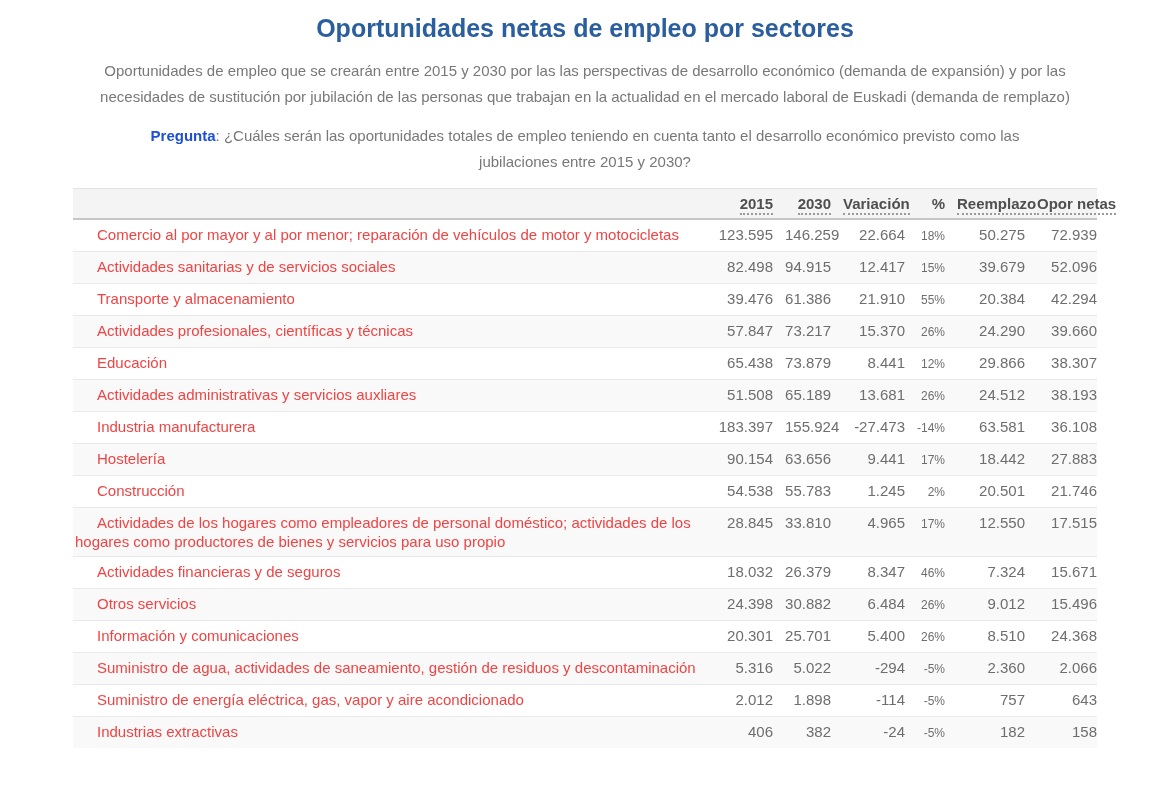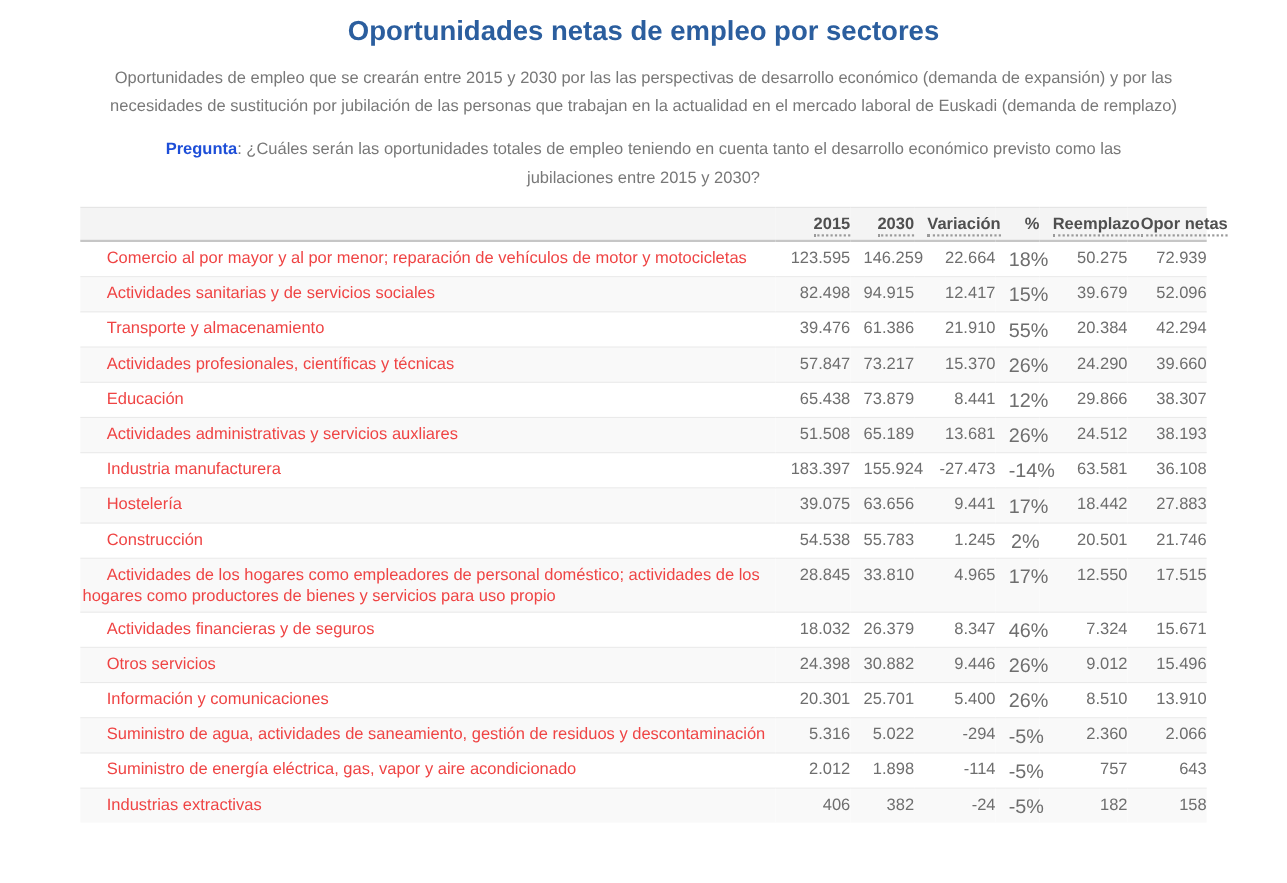--- a/index.html
+++ b/index.html
@@ -91,7 +91,7 @@
     cursor: pointer;
     margin-left: 22px;
   }
-  tbody td.pct { font-size: 18px; padding-top: 7px; }
+  tbody td.pct { font-size: 12px; padding-top: 7px; }
   tbody tr:nth-child(even) { background: #f9f9f9; }
 </style>
 </head>

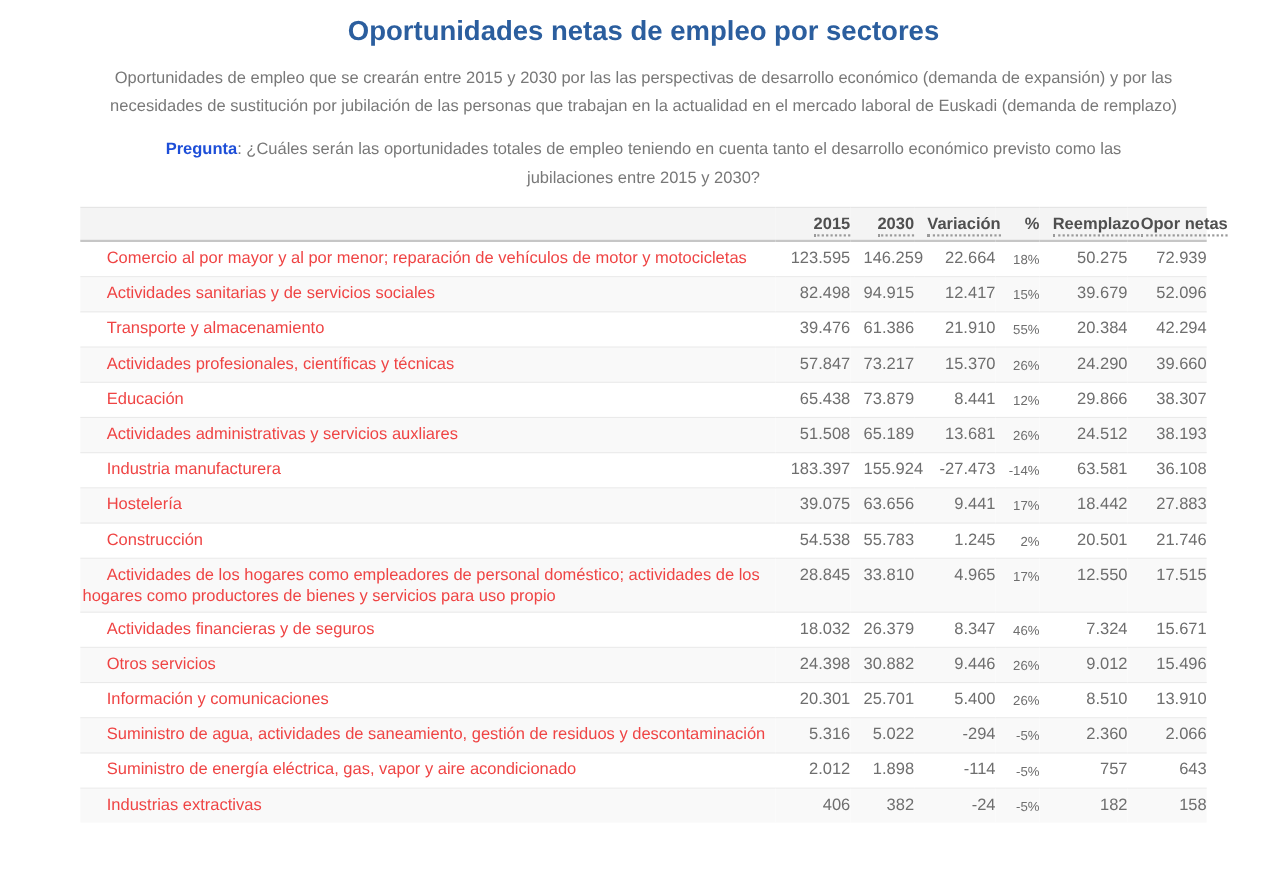--- a/index.html
+++ b/index.html
@@ -194,7 +194,7 @@
         </tr>
         <tr>
           <td class="sector"><a>Hostelería</a></td>
-          <td class="y2015">39.075</td>
+          <td class="y2015">90.154</td>
           <td class="y2030">63.656</td>
           <td class="variacion">9.441</td>
           <td class="pct">17%</td>

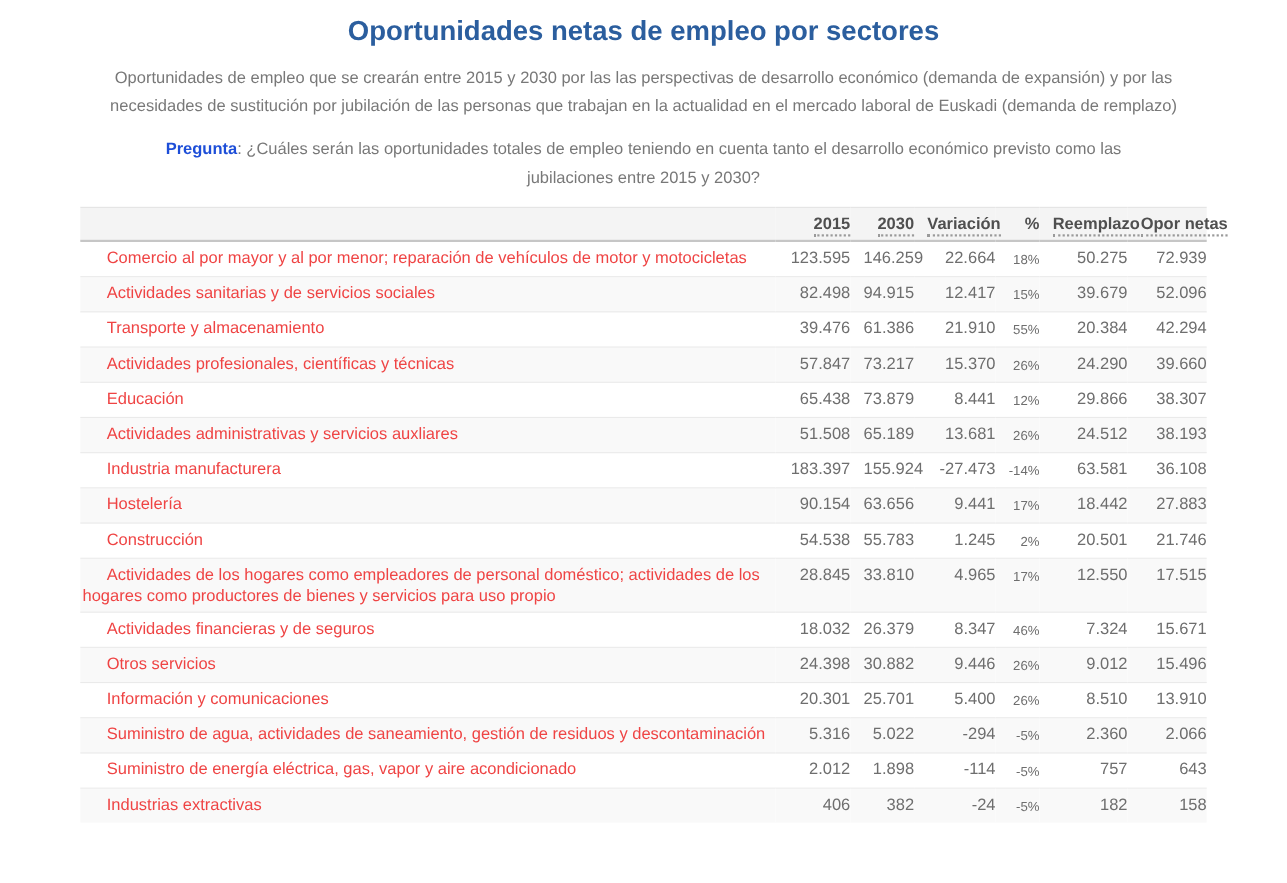--- a/index.html
+++ b/index.html
@@ -232,7 +232,7 @@
           <td class="sector"><a>Otros servicios</a></td>
           <td class="y2015">24.398</td>
           <td class="y2030">30.882</td>
-          <td class="variacion">9.446</td>
+          <td class="variacion">6.484</td>
           <td class="pct">26%</td>
           <td class="reemplazo">9.012</td>
           <td class="netas">15.496</td>

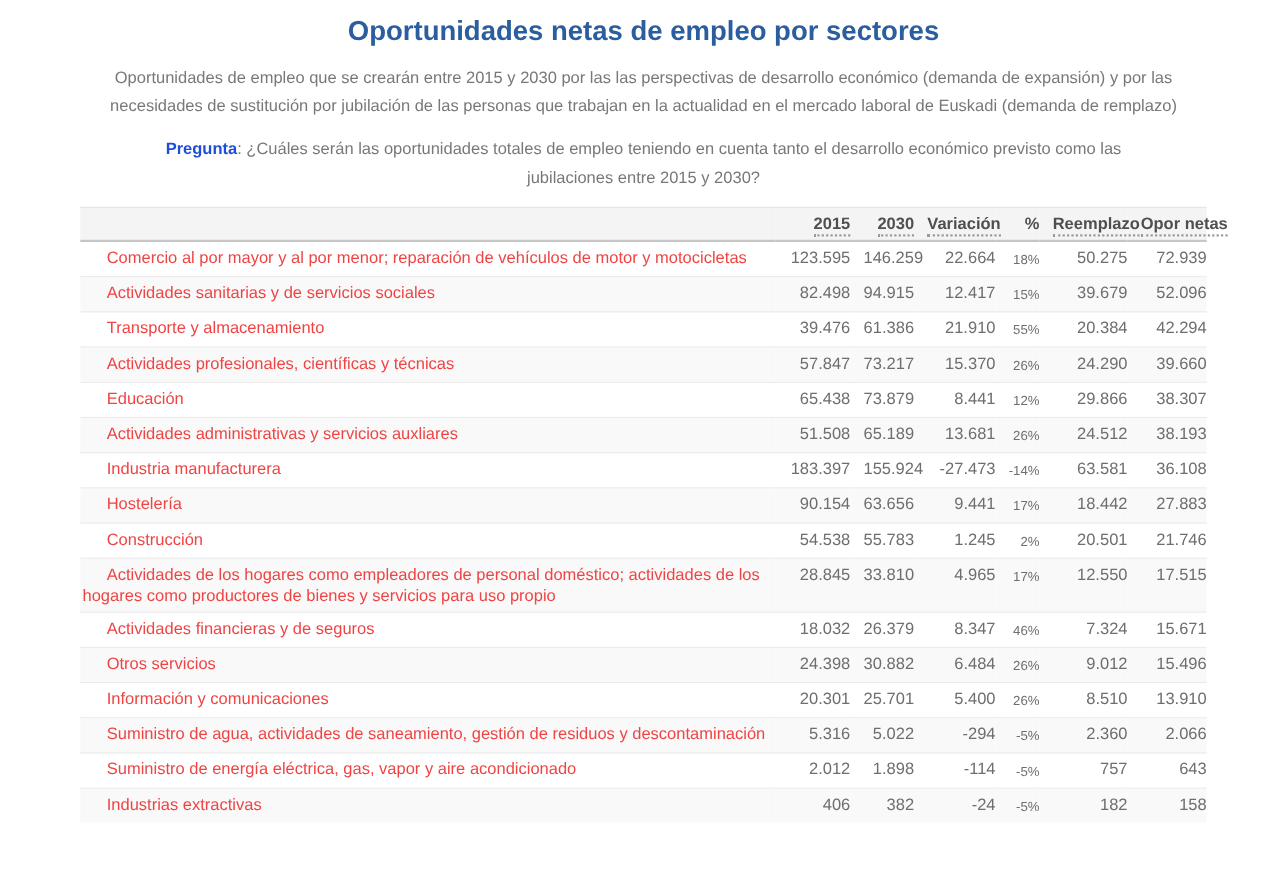--- a/index.html
+++ b/index.html
@@ -244,7 +244,7 @@
           <td class="variacion">5.400</td>
           <td class="pct">26%</td>
           <td class="reemplazo">8.510</td>
-          <td class="netas">13.910</td>
+          <td class="netas">24.368</td>
         </tr>
         <tr>
           <td class="sector"><a>Suministro de agua, actividades de saneamiento, gestión de residuos y descontaminación</a></td>

